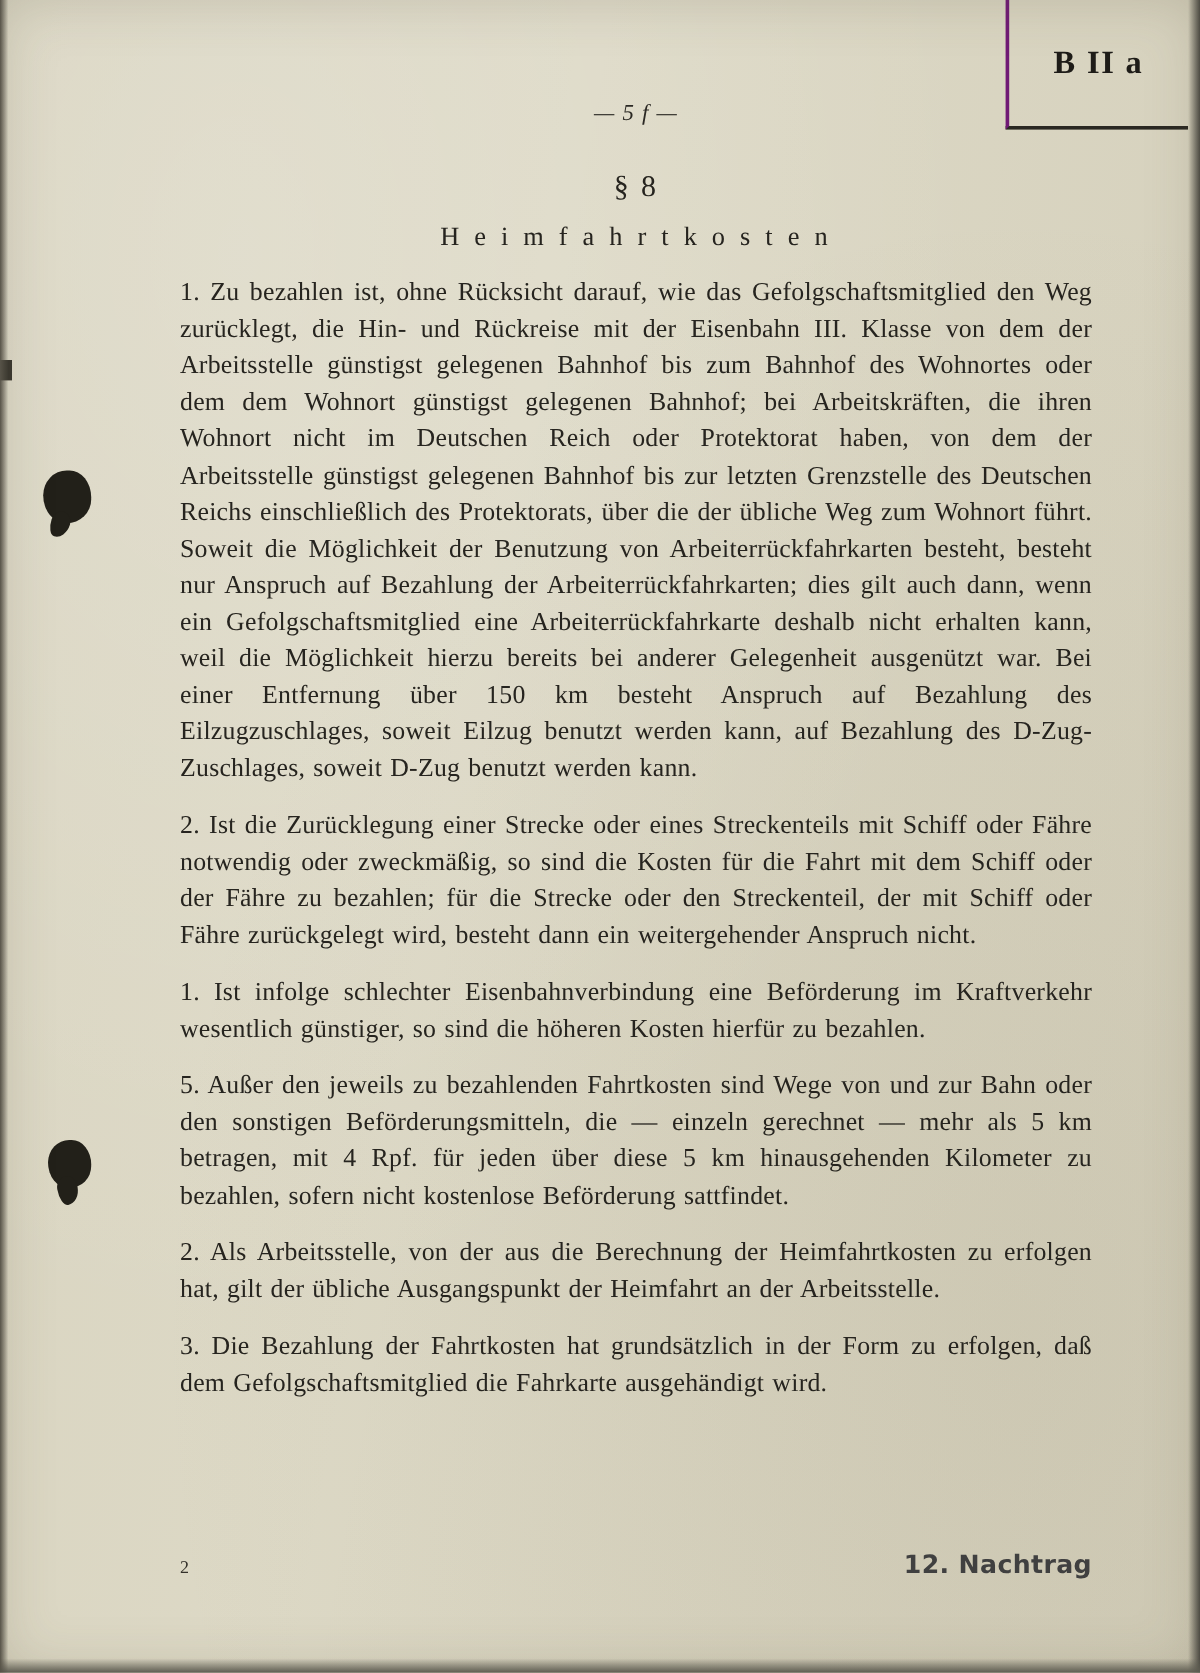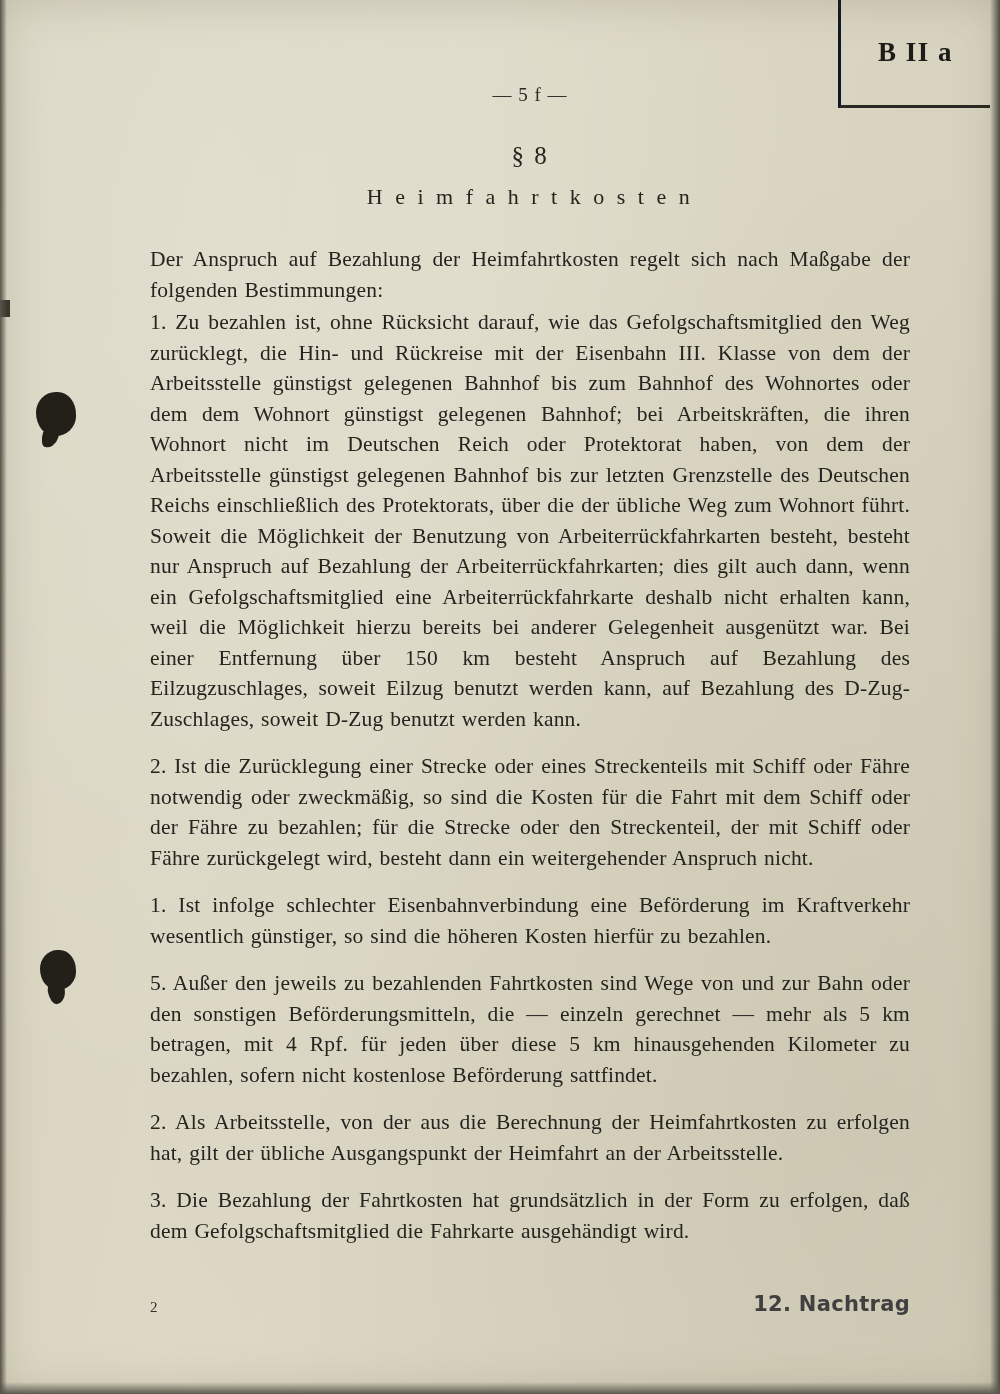--- a/index.html
+++ b/index.html
@@ -59,7 +59,7 @@
     right: 10px;
     width: 152px;
     height: 108px;
-    border-left: 3px solid #0f172a;
+    border-left: 3px solid #701a75;
     border-bottom: 3px solid #2a2822;
     box-sizing: border-box;
     display: flex;

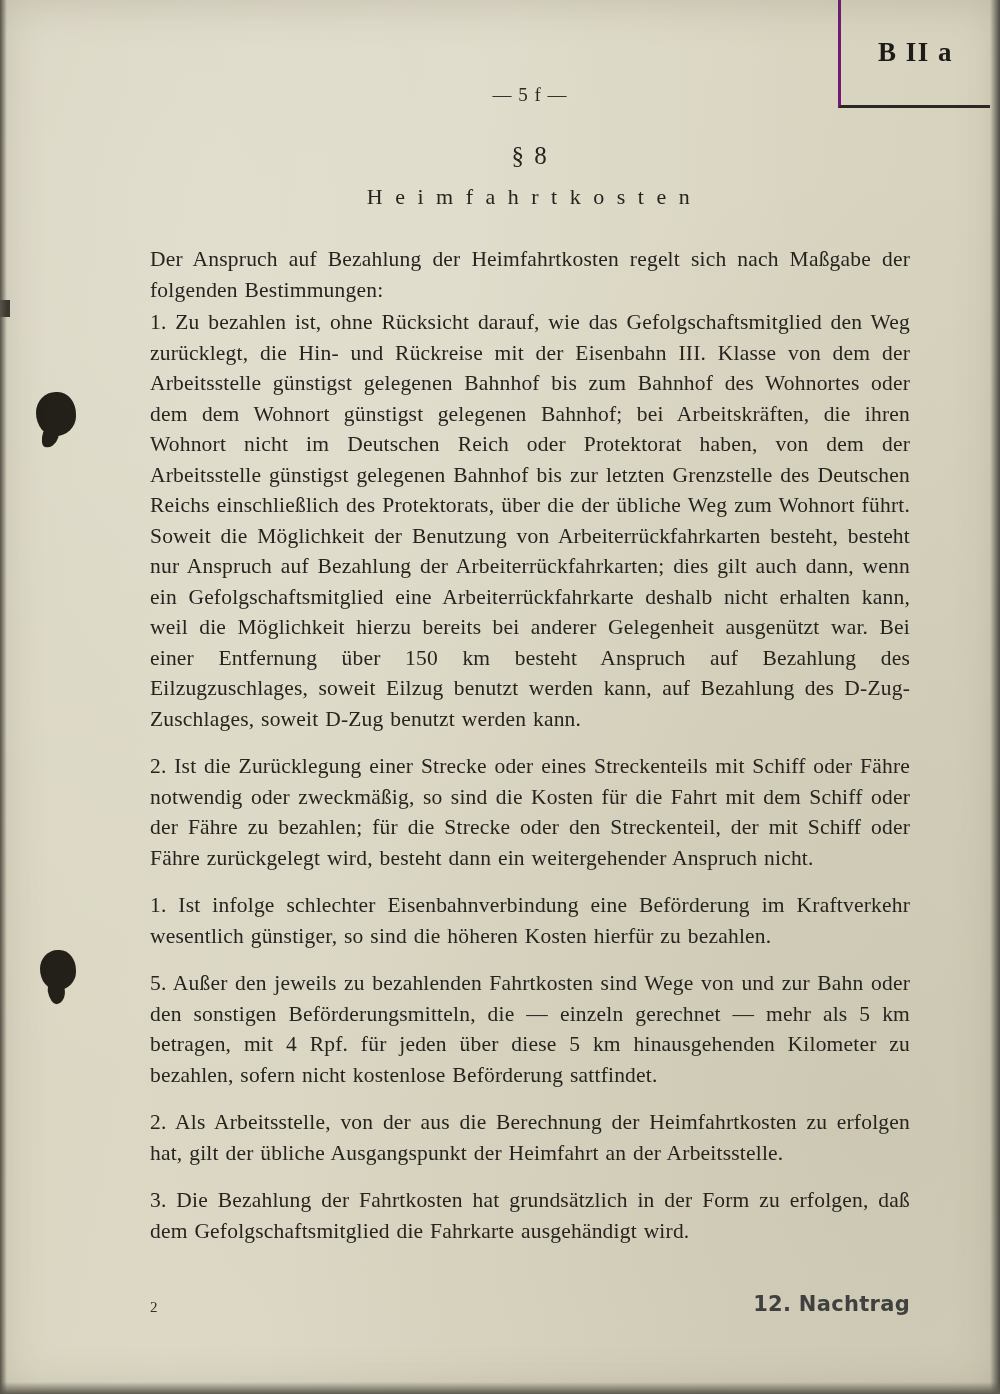--- a/index.html
+++ b/index.html
@@ -88,6 +88,7 @@
     letter-spacing: 1px;
     margin-top: 84px;
     color: #2b2924;
+    font-style: italic;
   }
 
   .section-mark {

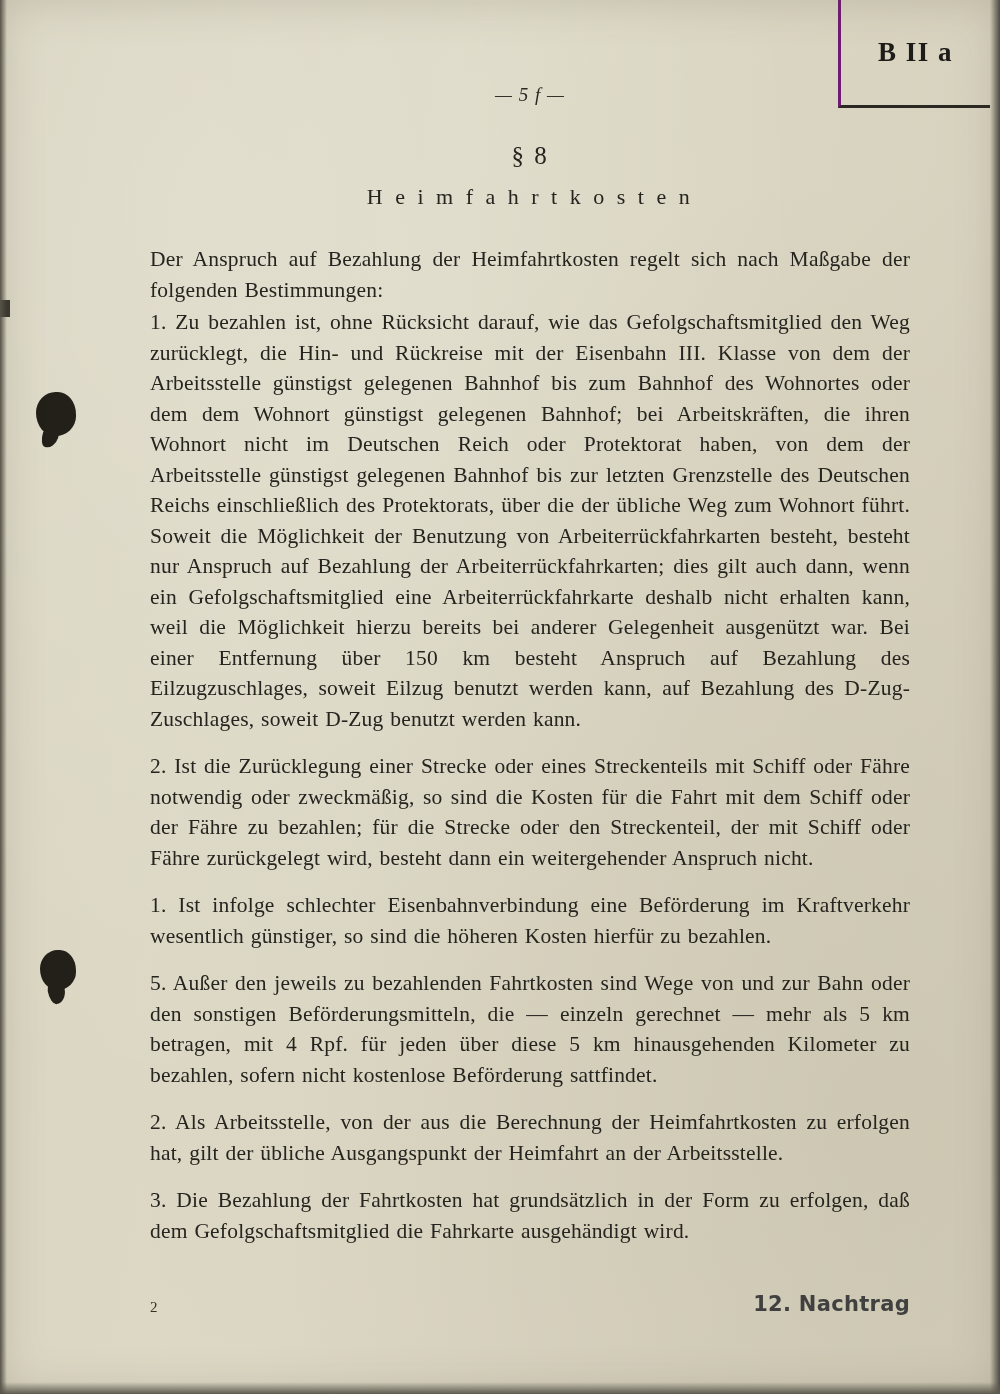--- a/index.html
+++ b/index.html
@@ -103,7 +103,7 @@
     font-size: 22px;
     letter-spacing: 3.5px;
     margin-top: 14px;
-    margin-bottom: 34px;
+    margin-bottom: 18px;
   }
 
   p.body {

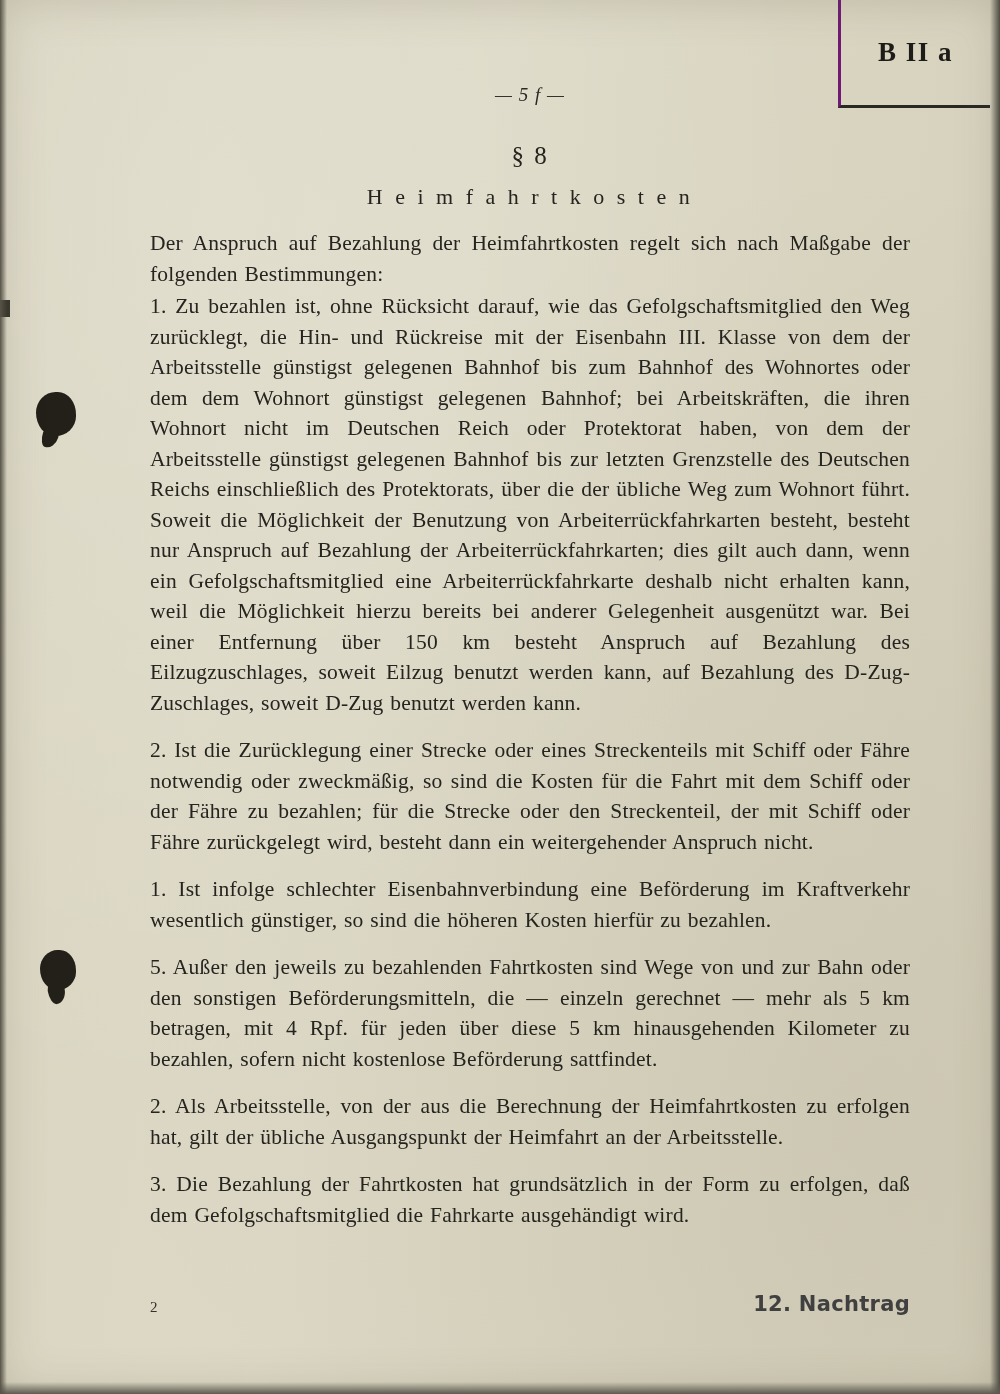--- a/index.html
+++ b/index.html
@@ -199,7 +199,6 @@
     <div class="section-mark">§ 8</div>
     <div class="section-title">H e i m f a h r t k o s t e n</div>
 
-    <p class="body lead">Der Anspruch auf Bezahlung der Heimfahrtkosten regelt sich nach Maßgabe der folgenden Bestimmungen:</p>
     <p class="body">1. Zu bezahlen ist, ohne Rücksicht darauf, wie das Gefolgschaftsmitglied den Weg zurücklegt, die Hin- und Rückreise mit der Eisenbahn III. Klasse von dem der Arbeitsstelle günstigst gelegenen Bahnhof bis zum Bahnhof des Wohnortes oder dem dem Wohnort günstigst gelegenen Bahnhof; bei Arbeitskräften, die ihren Wohnort nicht im Deutschen Reich oder Protektorat haben, von dem der Arbeitsstelle günstigst gelegenen Bahnhof bis zur letzten Grenzstelle des Deutschen Reichs einschließlich des Protektorats, über die der übliche Weg zum Wohnort führt. Soweit die Möglichkeit der Benutzung von Arbeiterrückfahrkarten besteht, besteht nur Anspruch auf Bezahlung der Arbeiterrückfahrkarten; dies gilt auch dann, wenn ein Gefolgschaftsmitglied eine Arbeiterrückfahrkarte deshalb nicht erhalten kann, weil die Möglichkeit hierzu bereits bei anderer Gelegenheit ausgenützt war. Bei einer Entfernung über 150 km besteht Anspruch auf Bezahlung des Eilzugzuschlages, soweit Eilzug benutzt werden kann, auf Bezahlung des D-Zug-Zuschlages, soweit D-Zug benutzt werden kann.</p>
     <p class="body">2. Ist die Zurücklegung einer Strecke oder eines Streckenteils mit Schiff oder Fähre notwendig oder zweckmäßig, so sind die Kosten für die Fahrt mit dem Schiff oder der Fähre zu bezahlen; für die Strecke oder den Streckenteil, der mit Schiff oder Fähre zurückgelegt wird, besteht dann ein weitergehender Anspruch nicht.</p>
     <p class="body">1. Ist infolge schlechter Eisenbahnverbindung eine Beförderung im Kraftverkehr wesentlich günstiger, so sind die höheren Kosten hierfür zu bezahlen.</p>

